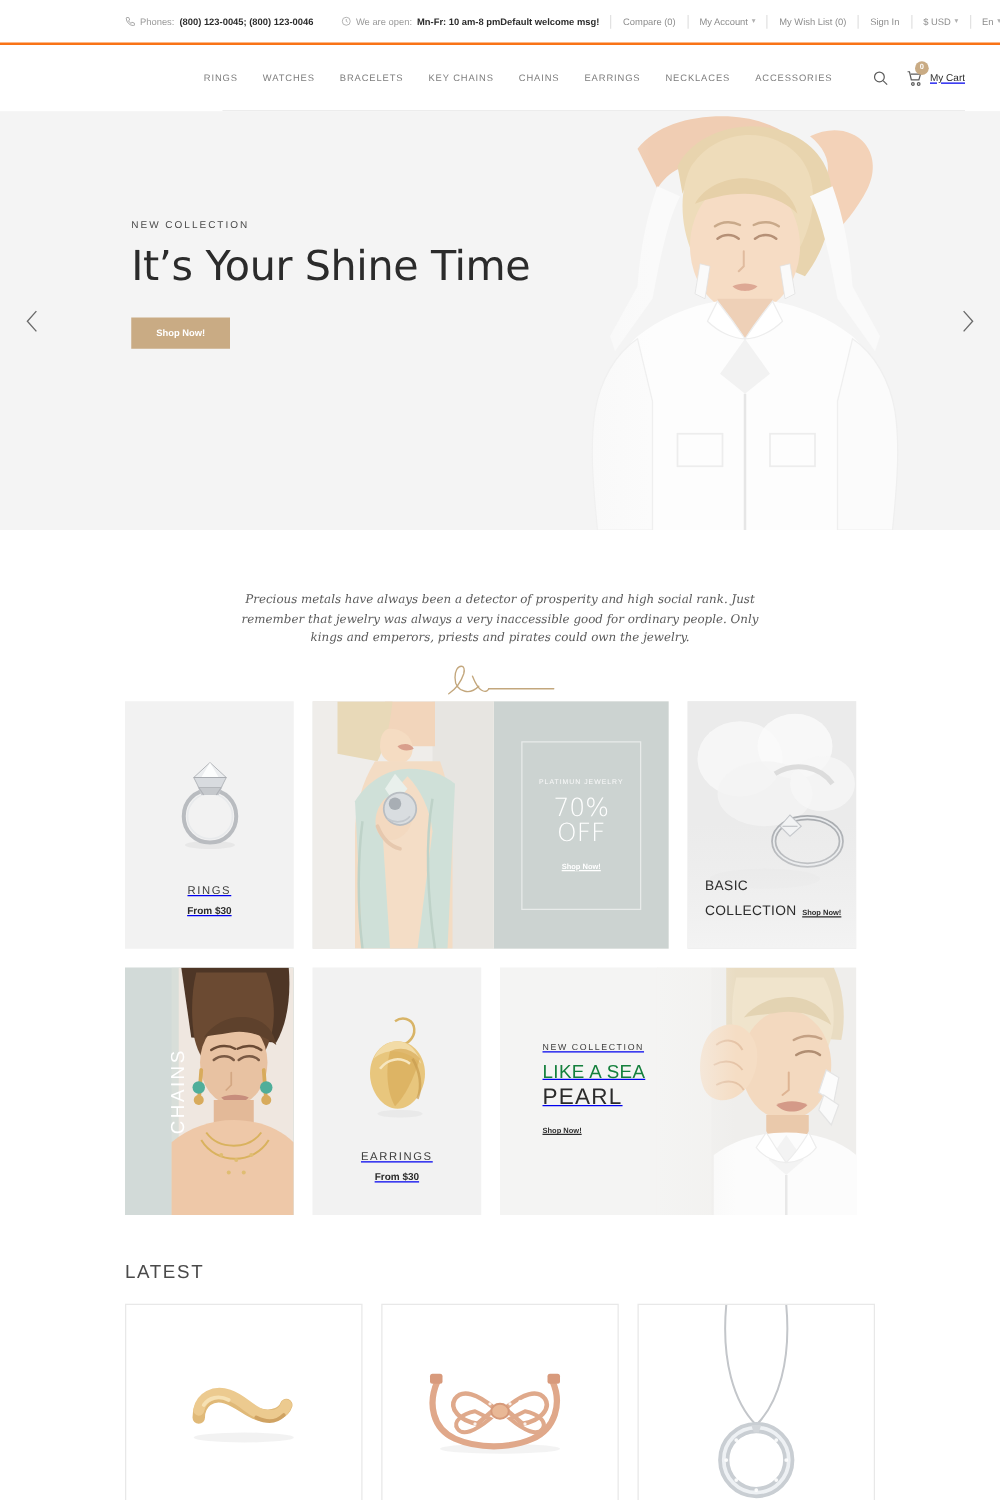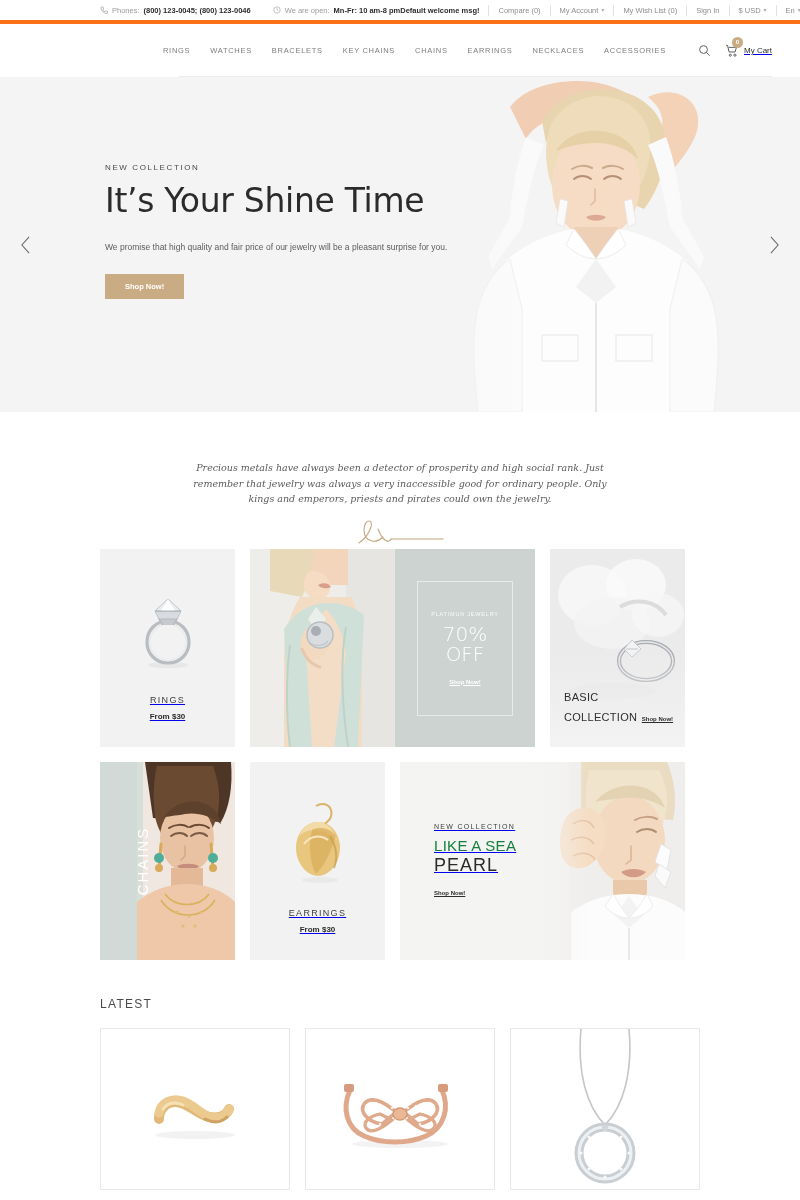--- a/index.html
+++ b/index.html
@@ -16,12 +16,12 @@
 
   
   .topbar {
-    height: 24px;
+    height: 36px;
     display: flex;
     align-items: center;
     font-size: 7.5px;
     color: #8a8a8a;
-    border-bottom: 4px solid #f97316;
+    border-bottom: 2px solid #f97316;
     padding: 0 28px;
   }
   .topbar-left { display: flex; align-items: center; gap: 22px; margin-left: 72px; }

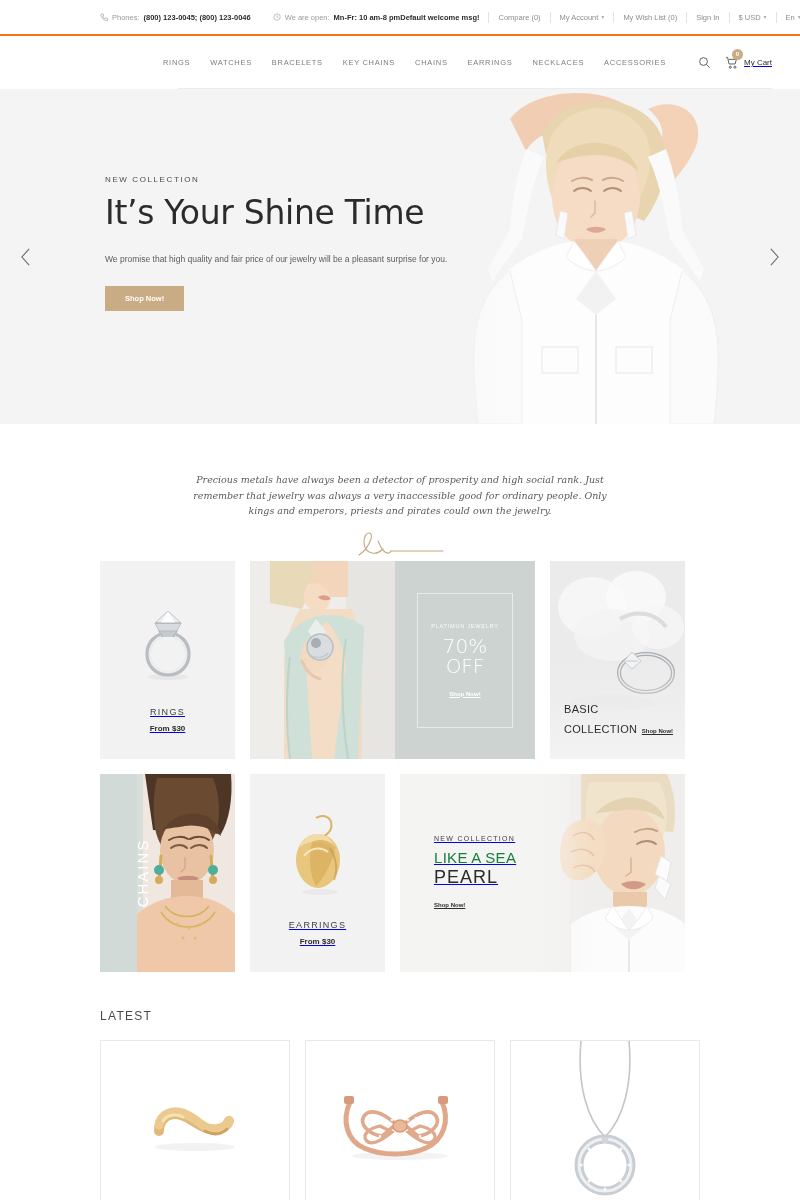--- a/index.html
+++ b/index.html
@@ -469,7 +469,6 @@
   <div class="hero-content">
     <div class="hero-eyebrow">NEW COLLECTION</div>
     <h1 class="hero-title">It’s Your Shine Time</h1>
-    <p class="hero-sub">We promise that high quality and fair price of our jewelry will be a pleasant surprise for you.</p>
     <button class="hero-btn">Shop Now!</button>
   </div>
 

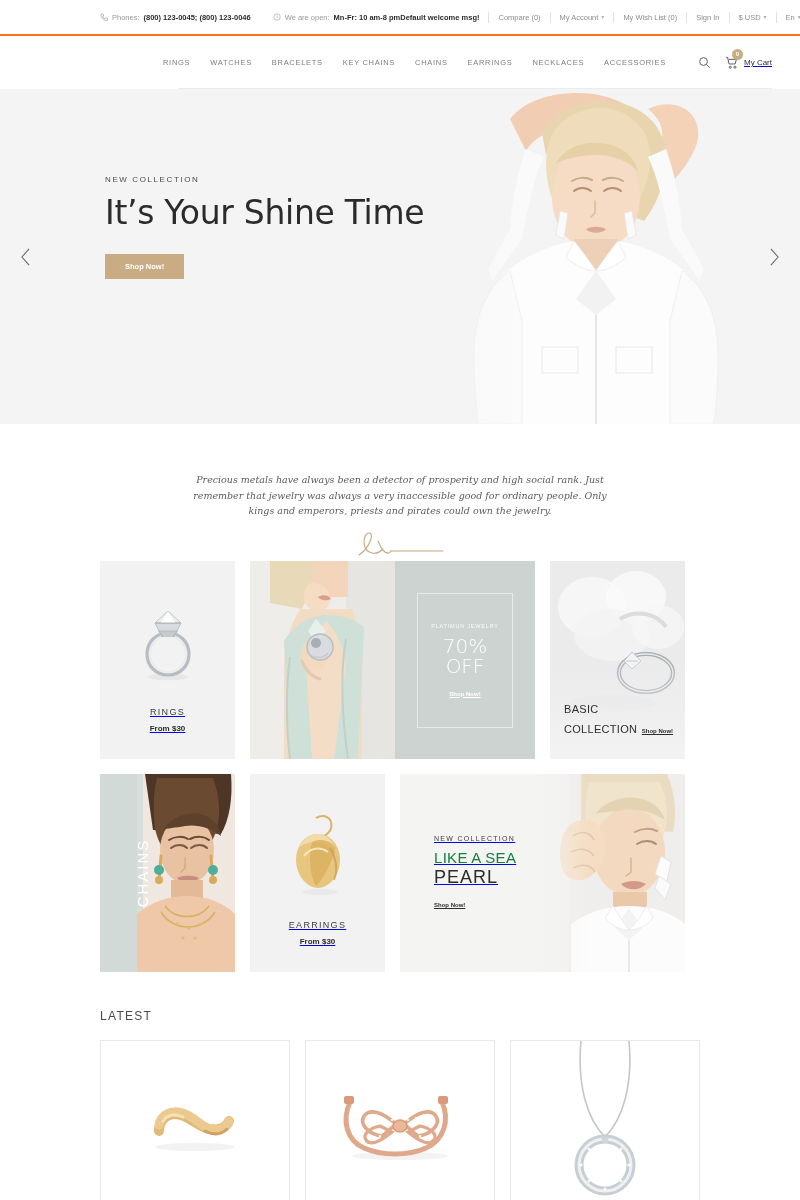--- a/index.html
+++ b/index.html
@@ -308,7 +308,7 @@
   
   .latest-section { margin-top: 37px; }
   .latest-title {
-    font-size: 12px;
+    font-size: 15px;
     letter-spacing: 1.3px;
     color: #4a4a4a;
     margin-bottom: 17px;

